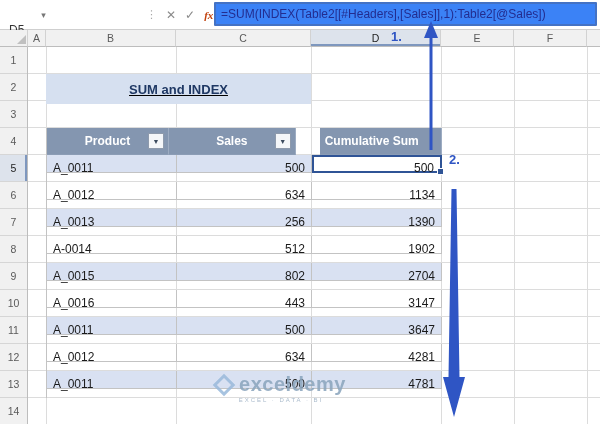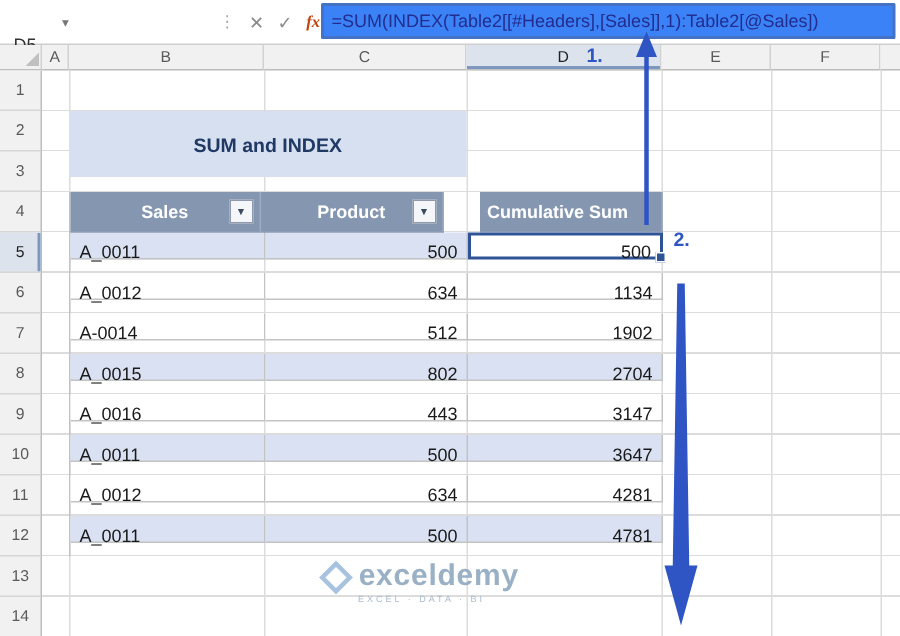--- a/index.html
+++ b/index.html
@@ -42,8 +42,8 @@
         background-image:repeating-linear-gradient(to bottom,transparent 0,transparent 26px,#DCDCDC 26px,#DCDCDC 27px);}
   .vl{position:absolute;top:0;bottom:0;width:1px;background:#DCDCDC;}
 
-  .banner{position:absolute;left:18px;top:27px;width:265px;height:44px;background:#D6E0F0;
-          display:flex;align-items:center;justify-content:center;box-sizing:border-box;}
+  .banner{position:absolute;left:18px;top:27px;width:265px;height:30px;background:#D6E0F0;
+          display:flex;align-items:center;justify-content:center;box-sizing:border-box;text-decoration:underline;}
   .banner span{font-size:13px;font-weight:bold;color:#1F3864;}
 
   

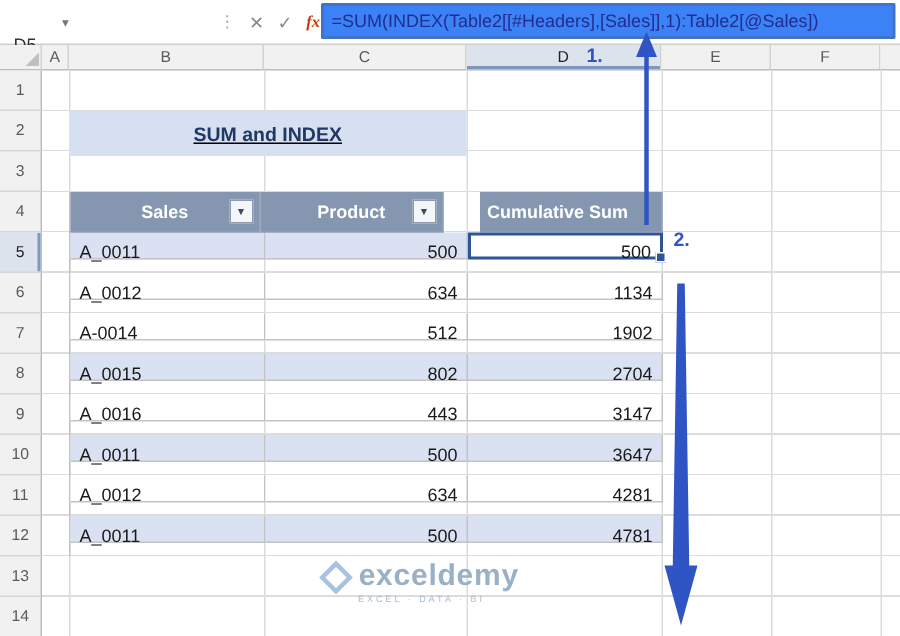--- a/index.html
+++ b/index.html
@@ -147,14 +147,14 @@
 
       <div class="xtable">
         <div class="trh">
-          <div class="th ths">
-            <span>Sales</span>
+          <div class="th thp">
+            <span>Product</span>
             <span class="filter">
                 <span class="fch">▼</span>
               </span>
           </div>
-          <div class="th thp">
-            <span>Product</span>
+          <div class="th ths">
+            <span>Sales</span>
             <span class="filter">
                 <span class="fch">▼</span>
               </span>

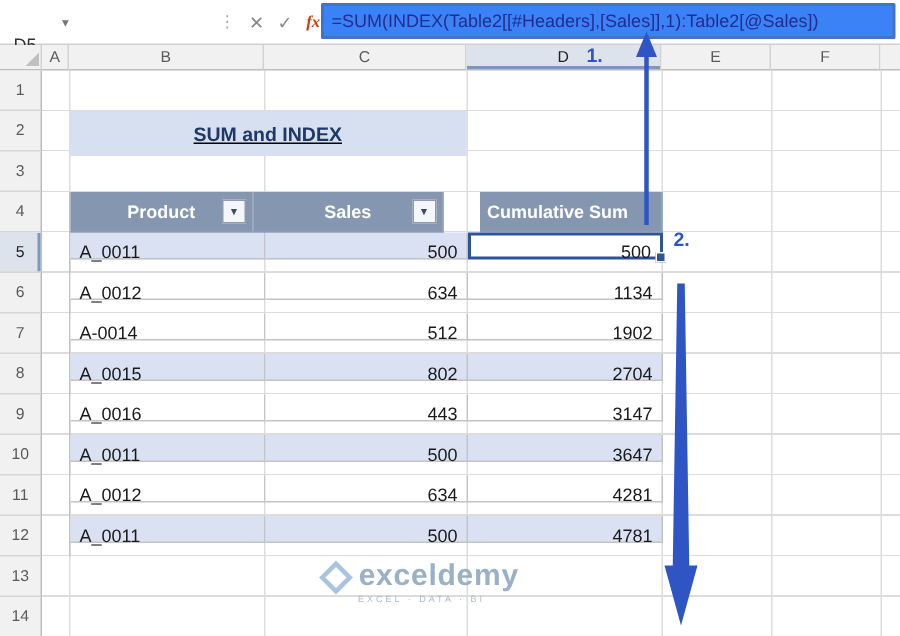--- a/index.html
+++ b/index.html
@@ -174,6 +174,11 @@
           <div class="td tdn">634</div>
           <div class="td tdc">1134</div>
         </div>
+        <div class="tr band">
+          <div class="td tdp">A_0013</div>
+          <div class="td tdn">256</div>
+          <div class="td tdc">1390</div>
+        </div>
         <div class="tr">
           <div class="td tdp">A-0014</div>
           <div class="td tdn">512</div>

